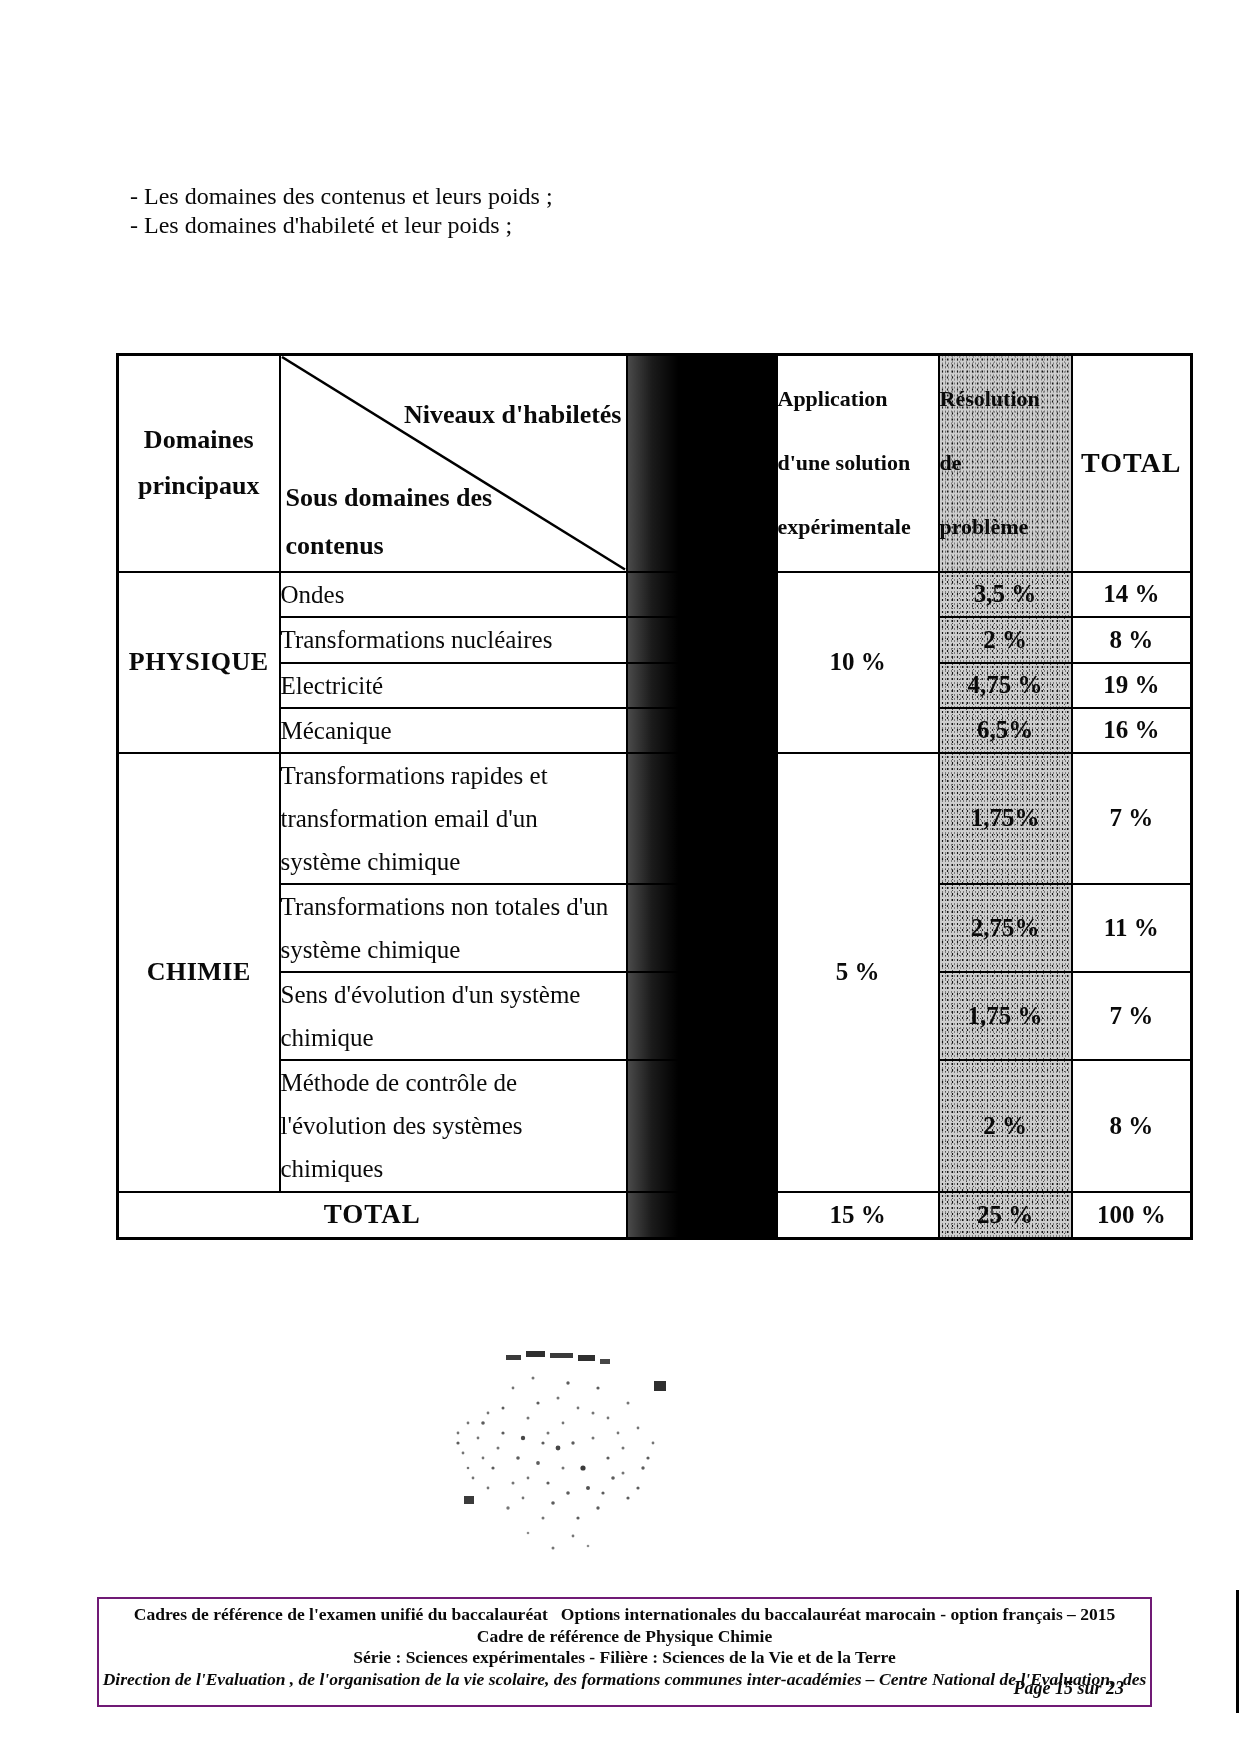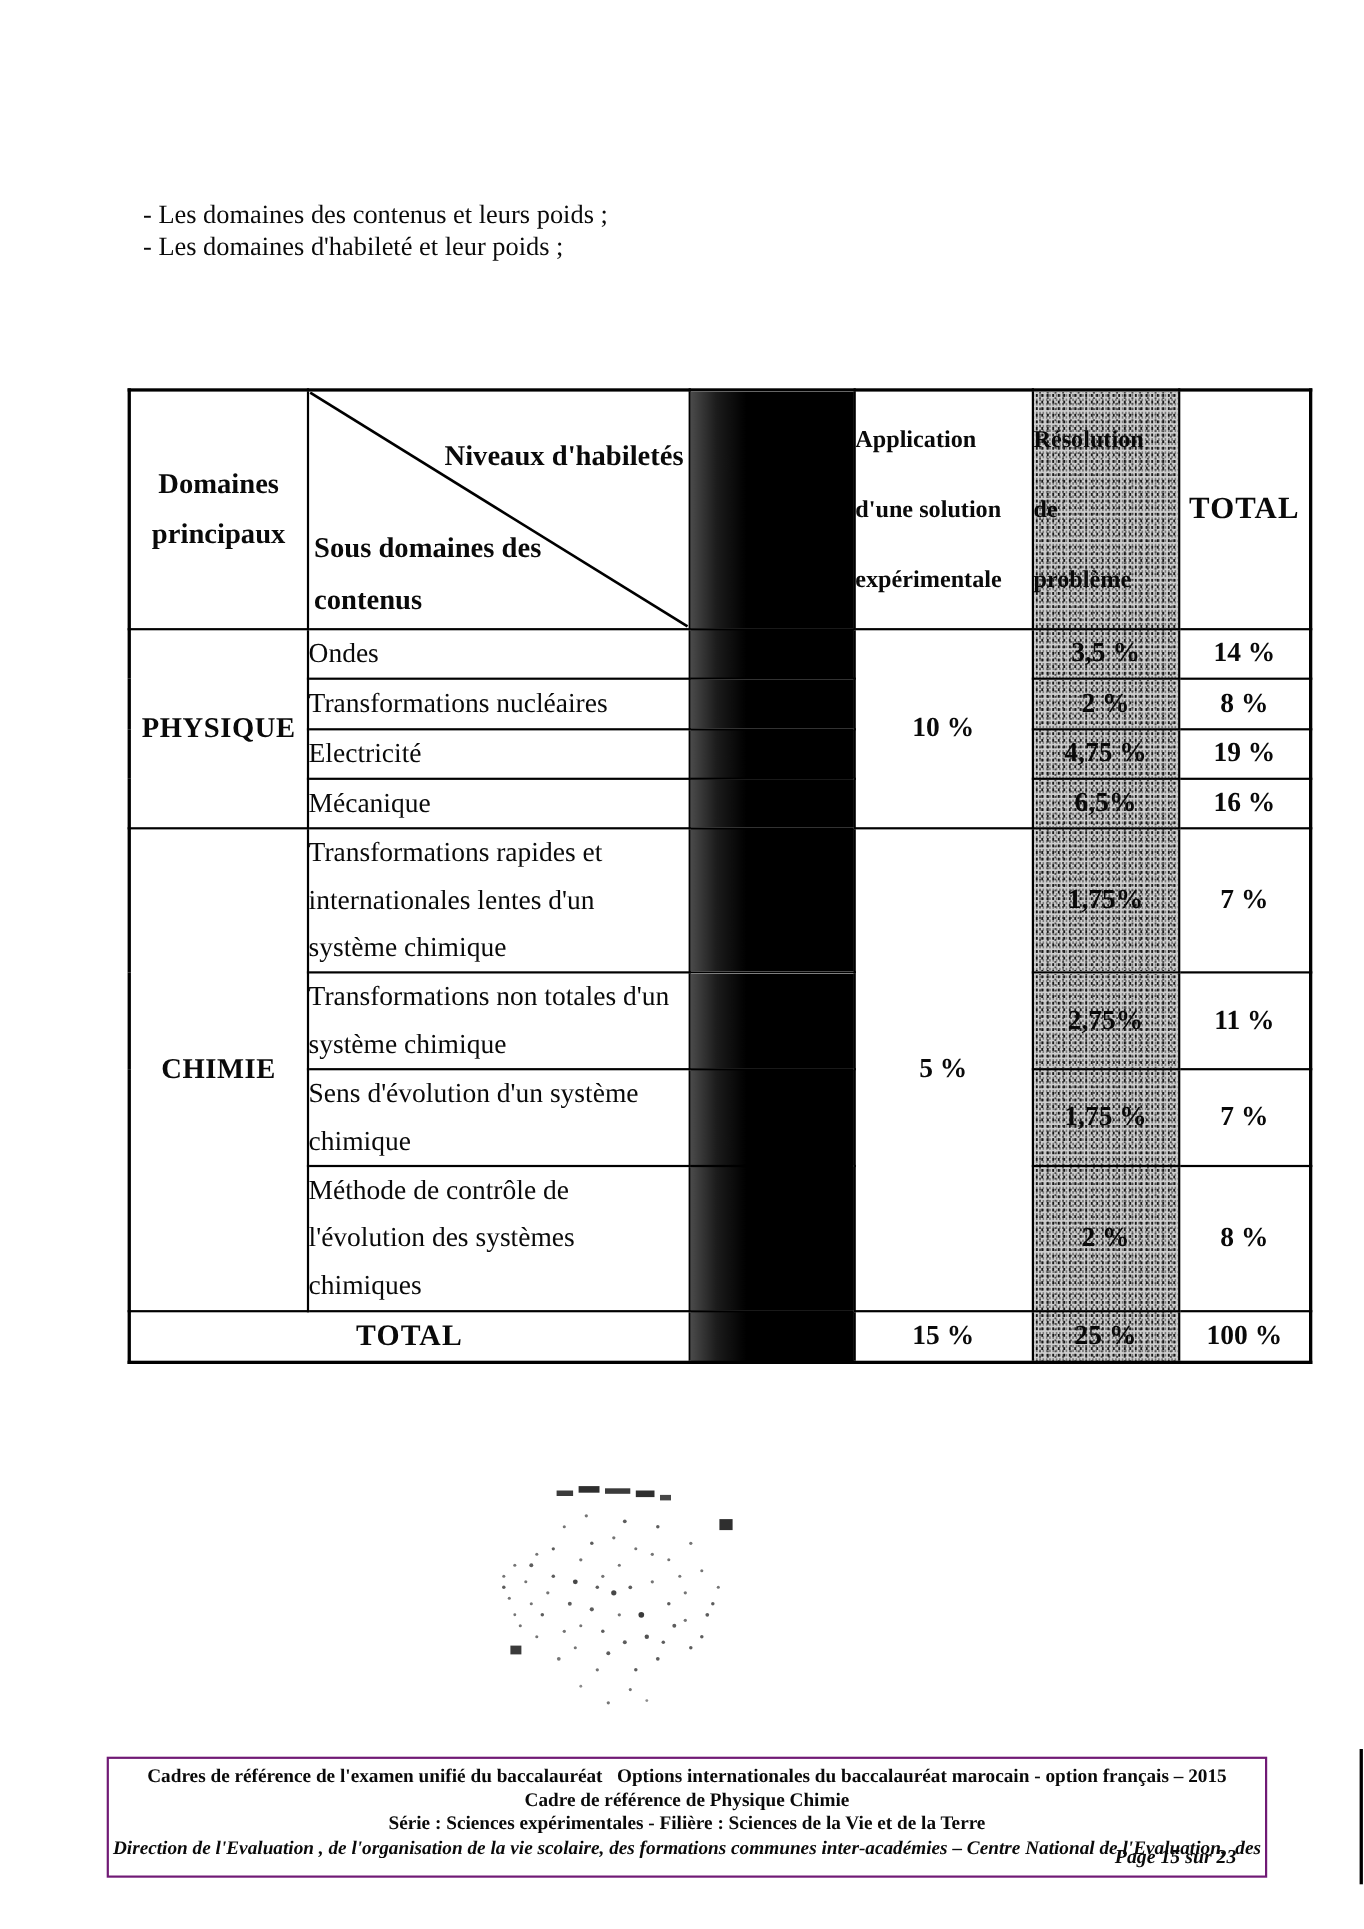--- a/index.html
+++ b/index.html
@@ -176,7 +176,7 @@
     <tr style="height:130px">
       <td class="domain-label" rowspan="4">CHIMIE</td>
       <td class="sub">Transformations rapides et
-internationales lentes d'un
+transformation email d'un
 système chimique</td>
       <td class="blackcol"></td>
       <td class="val" rowspan="4">5 %</td>

